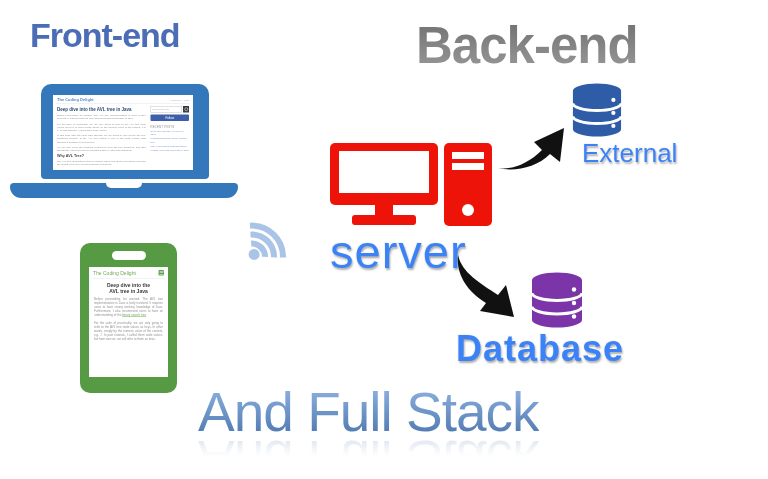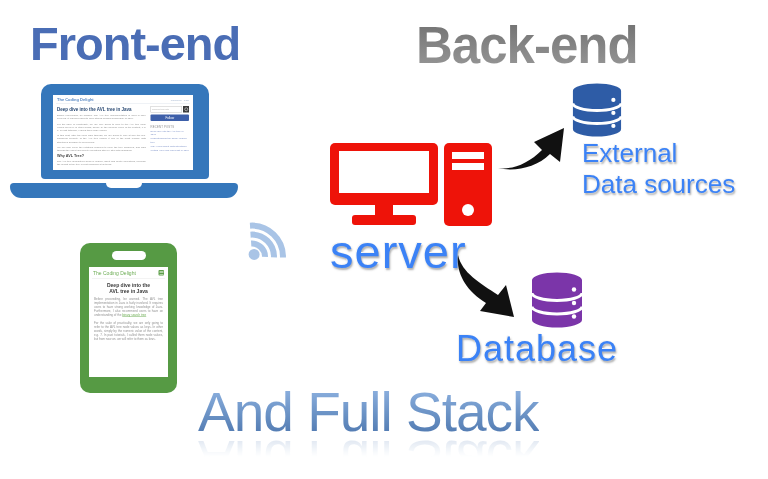--- a/index.html
+++ b/index.html
@@ -8,7 +8,7 @@
   .abs{position:absolute;}
 
   
-  .title-front{left:30px;top:16px;font-size:47px;font-weight:600;color:#4a6db5;letter-spacing:-1px;}
+  .title-front{left:30px;top:16px;font-size:34px;font-weight:600;color:#4a6db5;letter-spacing:-1px;}
   .title-vs{left:300px;top:19px;font-size:42px;font-weight:700;color:#fbcfa7;
             -webkit-text-stroke:2.4px #e8874e;letter-spacing:1px;}
   .title-back{left:416px;top:16px;font-size:51px;font-weight:600;letter-spacing:-1px;

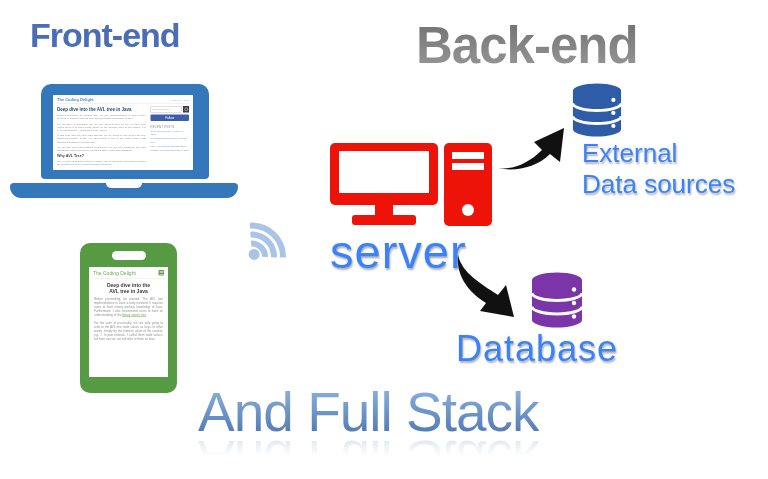--- a/index.html
+++ b/index.html
@@ -199,7 +199,6 @@
   </div>
   <div class="abs soft-label lbl-external">
     <div>External</div>
-    <div>Data sources</div>
   </div>
 
   <div class="abs arrow-down-wrap">

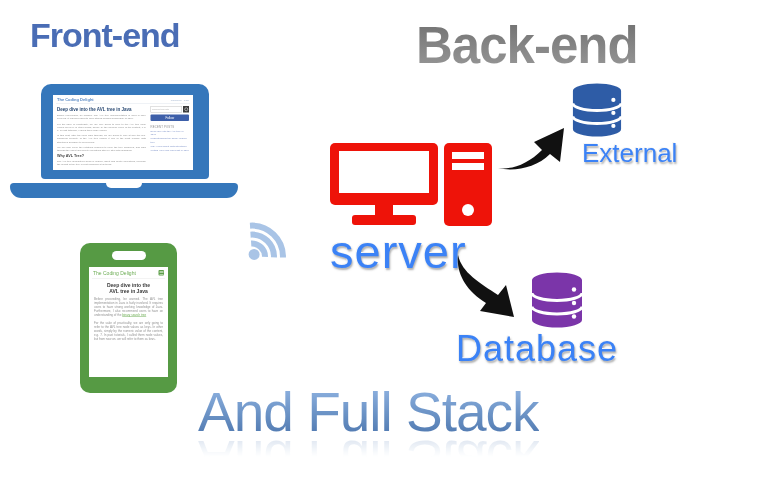--- a/index.html
+++ b/index.html
@@ -20,7 +20,7 @@
               text-shadow:-1px -1px 0 #f5f5f5, 1px 2px 2px rgba(110,110,110,.55);}
   .lbl-server{left:330px;top:224px;font-size:47px;font-weight:400;letter-spacing:1px;}
   .lbl-external{left:582px;top:138px;font-size:26px;font-weight:400;line-height:31px;}
-  .lbl-database{left:456px;top:328px;font-size:36px;font-weight:400;letter-spacing:1px;text-align:right;}
+  .lbl-database{left:456px;top:328px;font-size:36px;font-weight:700;letter-spacing:1px;text-align:right;}
 
   
   .full-stack{left:198px;top:380px;font-size:55px;font-weight:500;letter-spacing:-1px;

